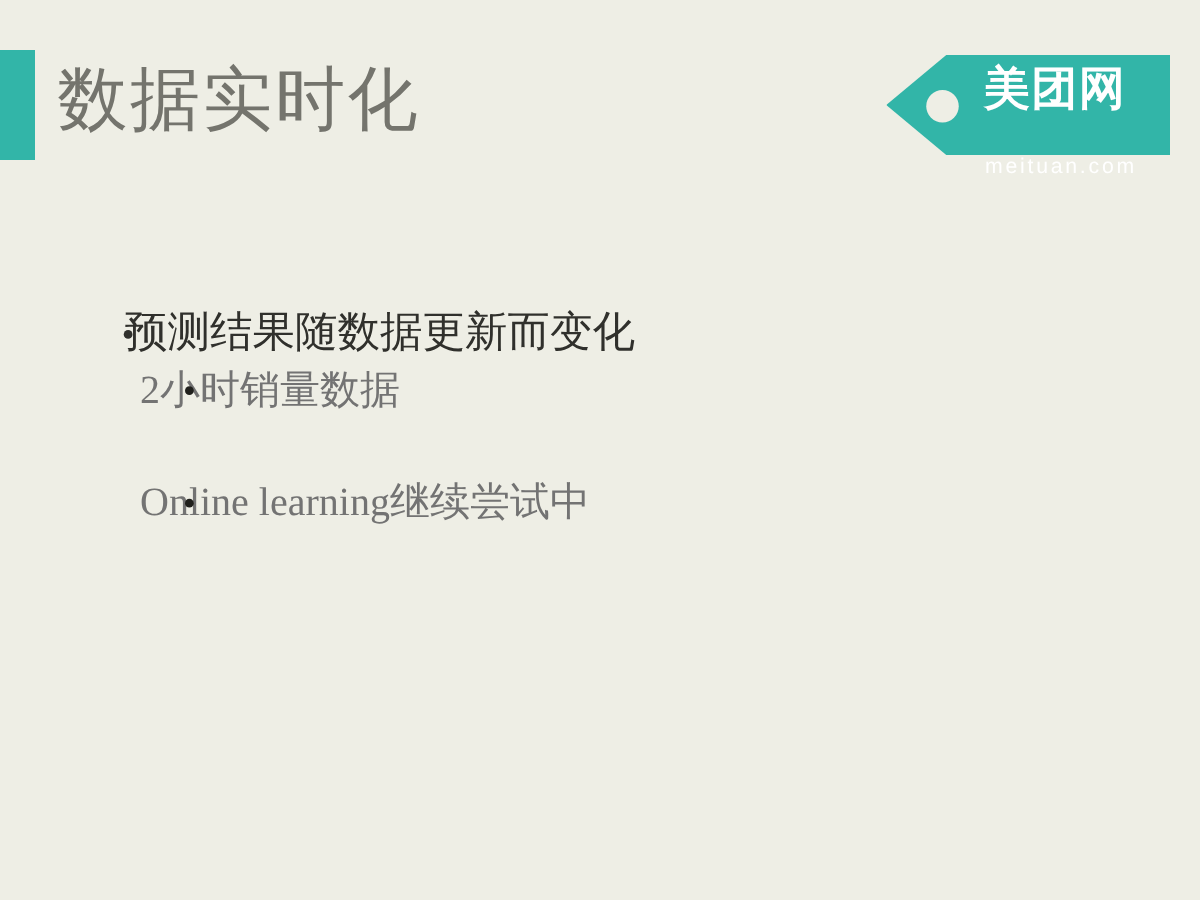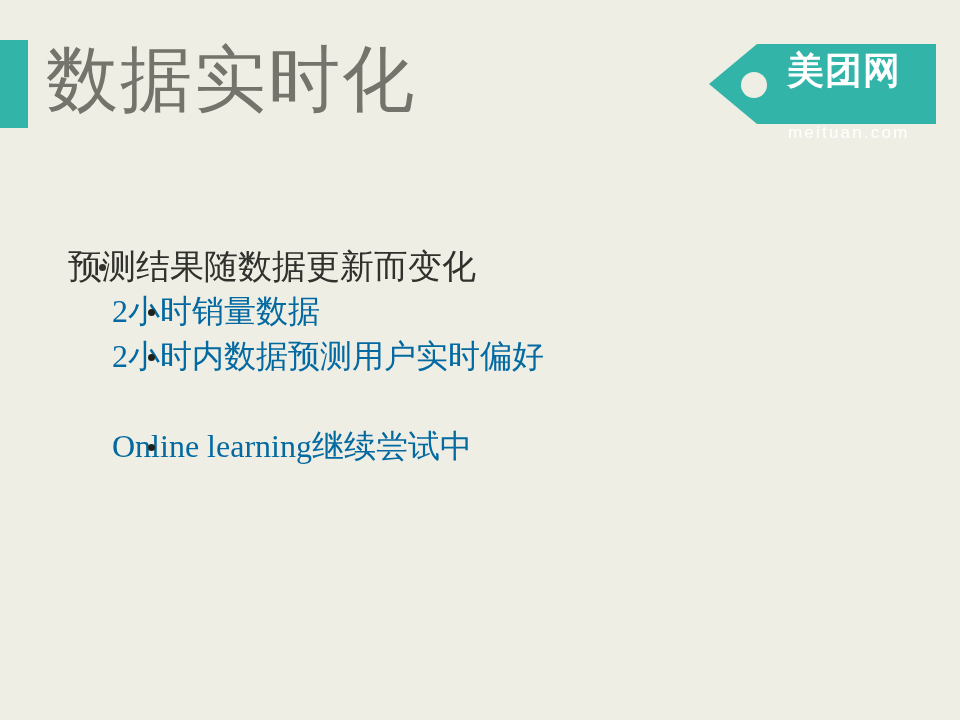--- a/index.html
+++ b/index.html
@@ -37,7 +37,7 @@
     left: 46px;
     top: 44px;
     font-family: "Liberation Serif", "DejaVu Serif", serif;
-    font-size: 72px;
+    font-size: 56px;
     line-height: 72px;
     letter-spacing: 2px;
     color: #74746d;

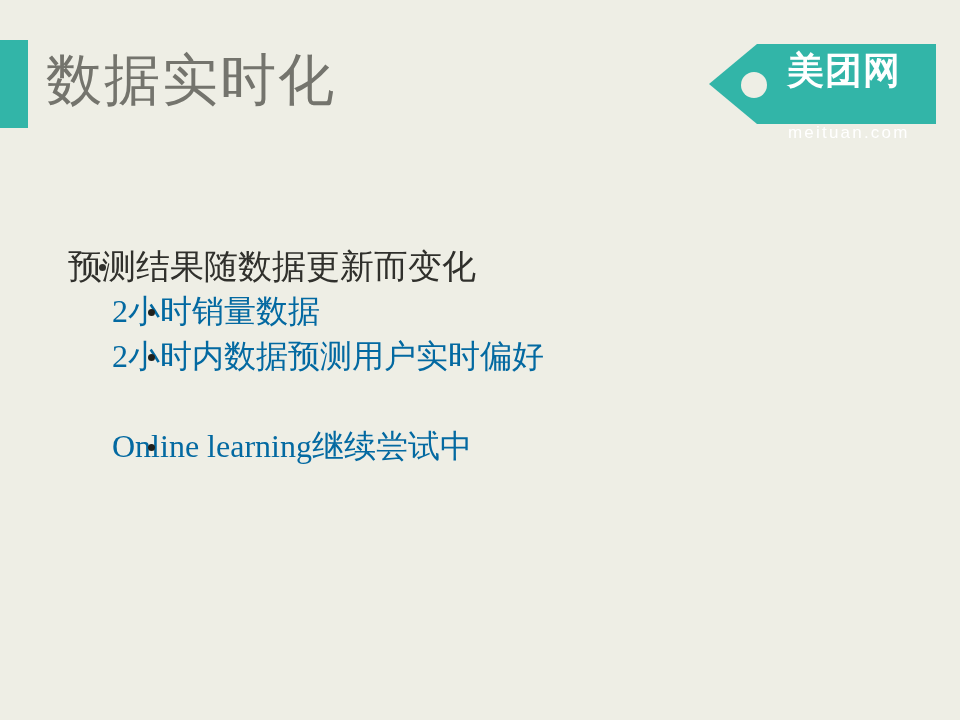--- a/index.html
+++ b/index.html
@@ -108,7 +108,7 @@
   }
 
   .bullet-row.level1 {
-    padding-left: 68px;
+    padding-left: 100px;
     height: 45px;
     font-family: "Liberation Serif", "DejaVu Serif", serif;
     font-size: 34px;

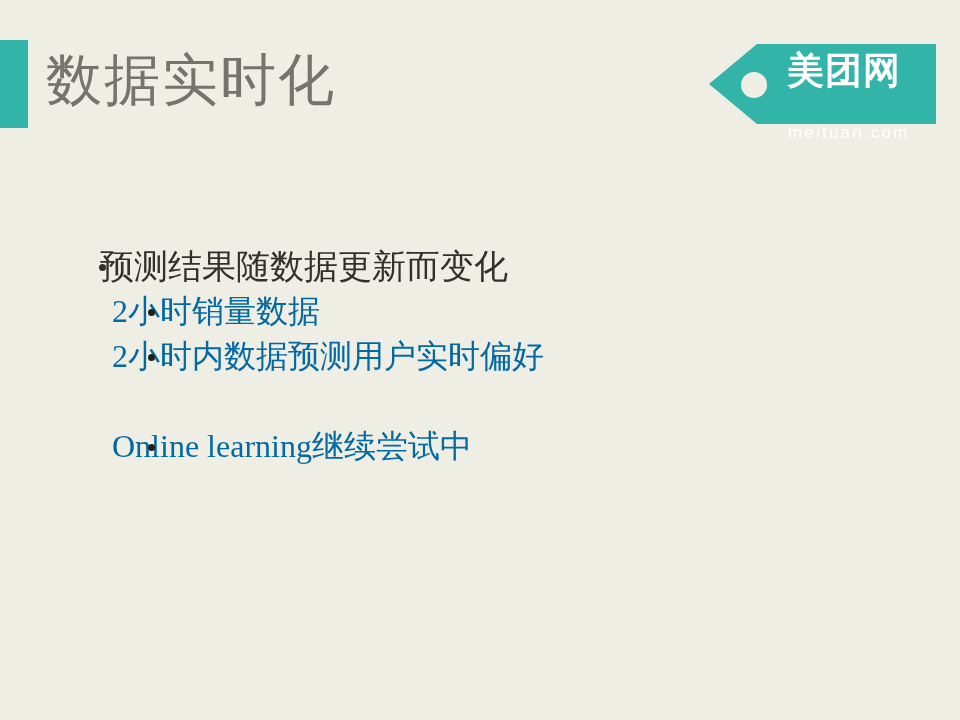--- a/index.html
+++ b/index.html
@@ -121,7 +121,7 @@
     font-family: "Liberation Serif", "DejaVu Serif", serif;
     font-size: 32px;
     line-height: 45px;
-    color: #0369a1;
+    color: #737373;
   }
 
   .bullet-row.level1 > .dot {

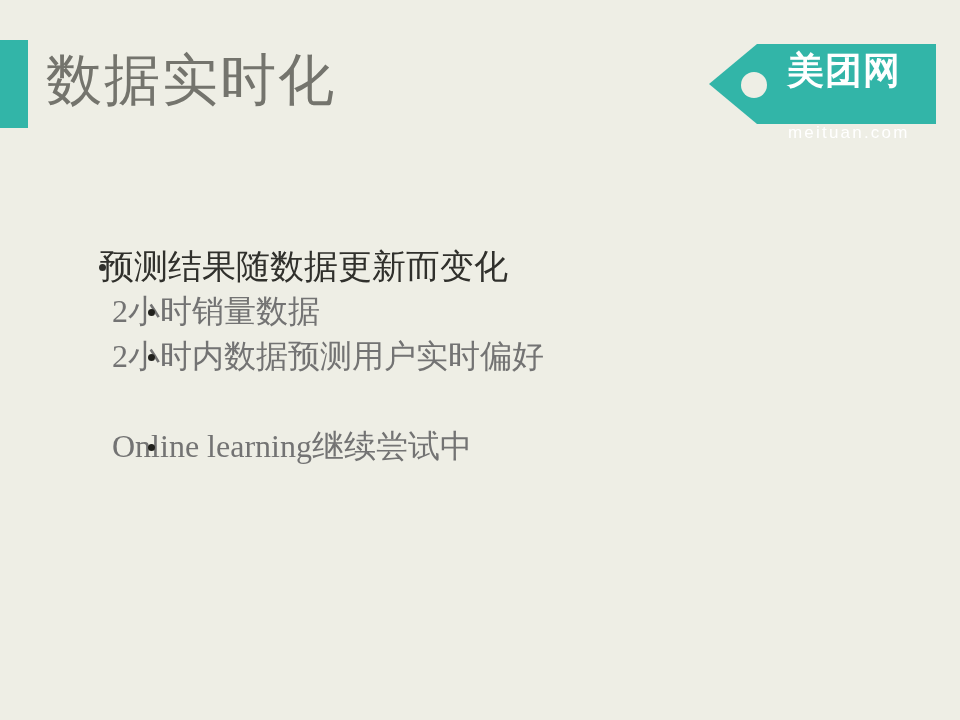--- a/index.html
+++ b/index.html
@@ -179,10 +179,6 @@
       <span class="bullet-text">2小时销量数据</span>
     </div>
 
-    <div class="bullet-row level2">
-      <span class="dot"></span>
-      <span class="bullet-text">2小时内数据预测用户实时偏好</span>
-    </div>
 
 
     <div class="spacer-row"></div>

